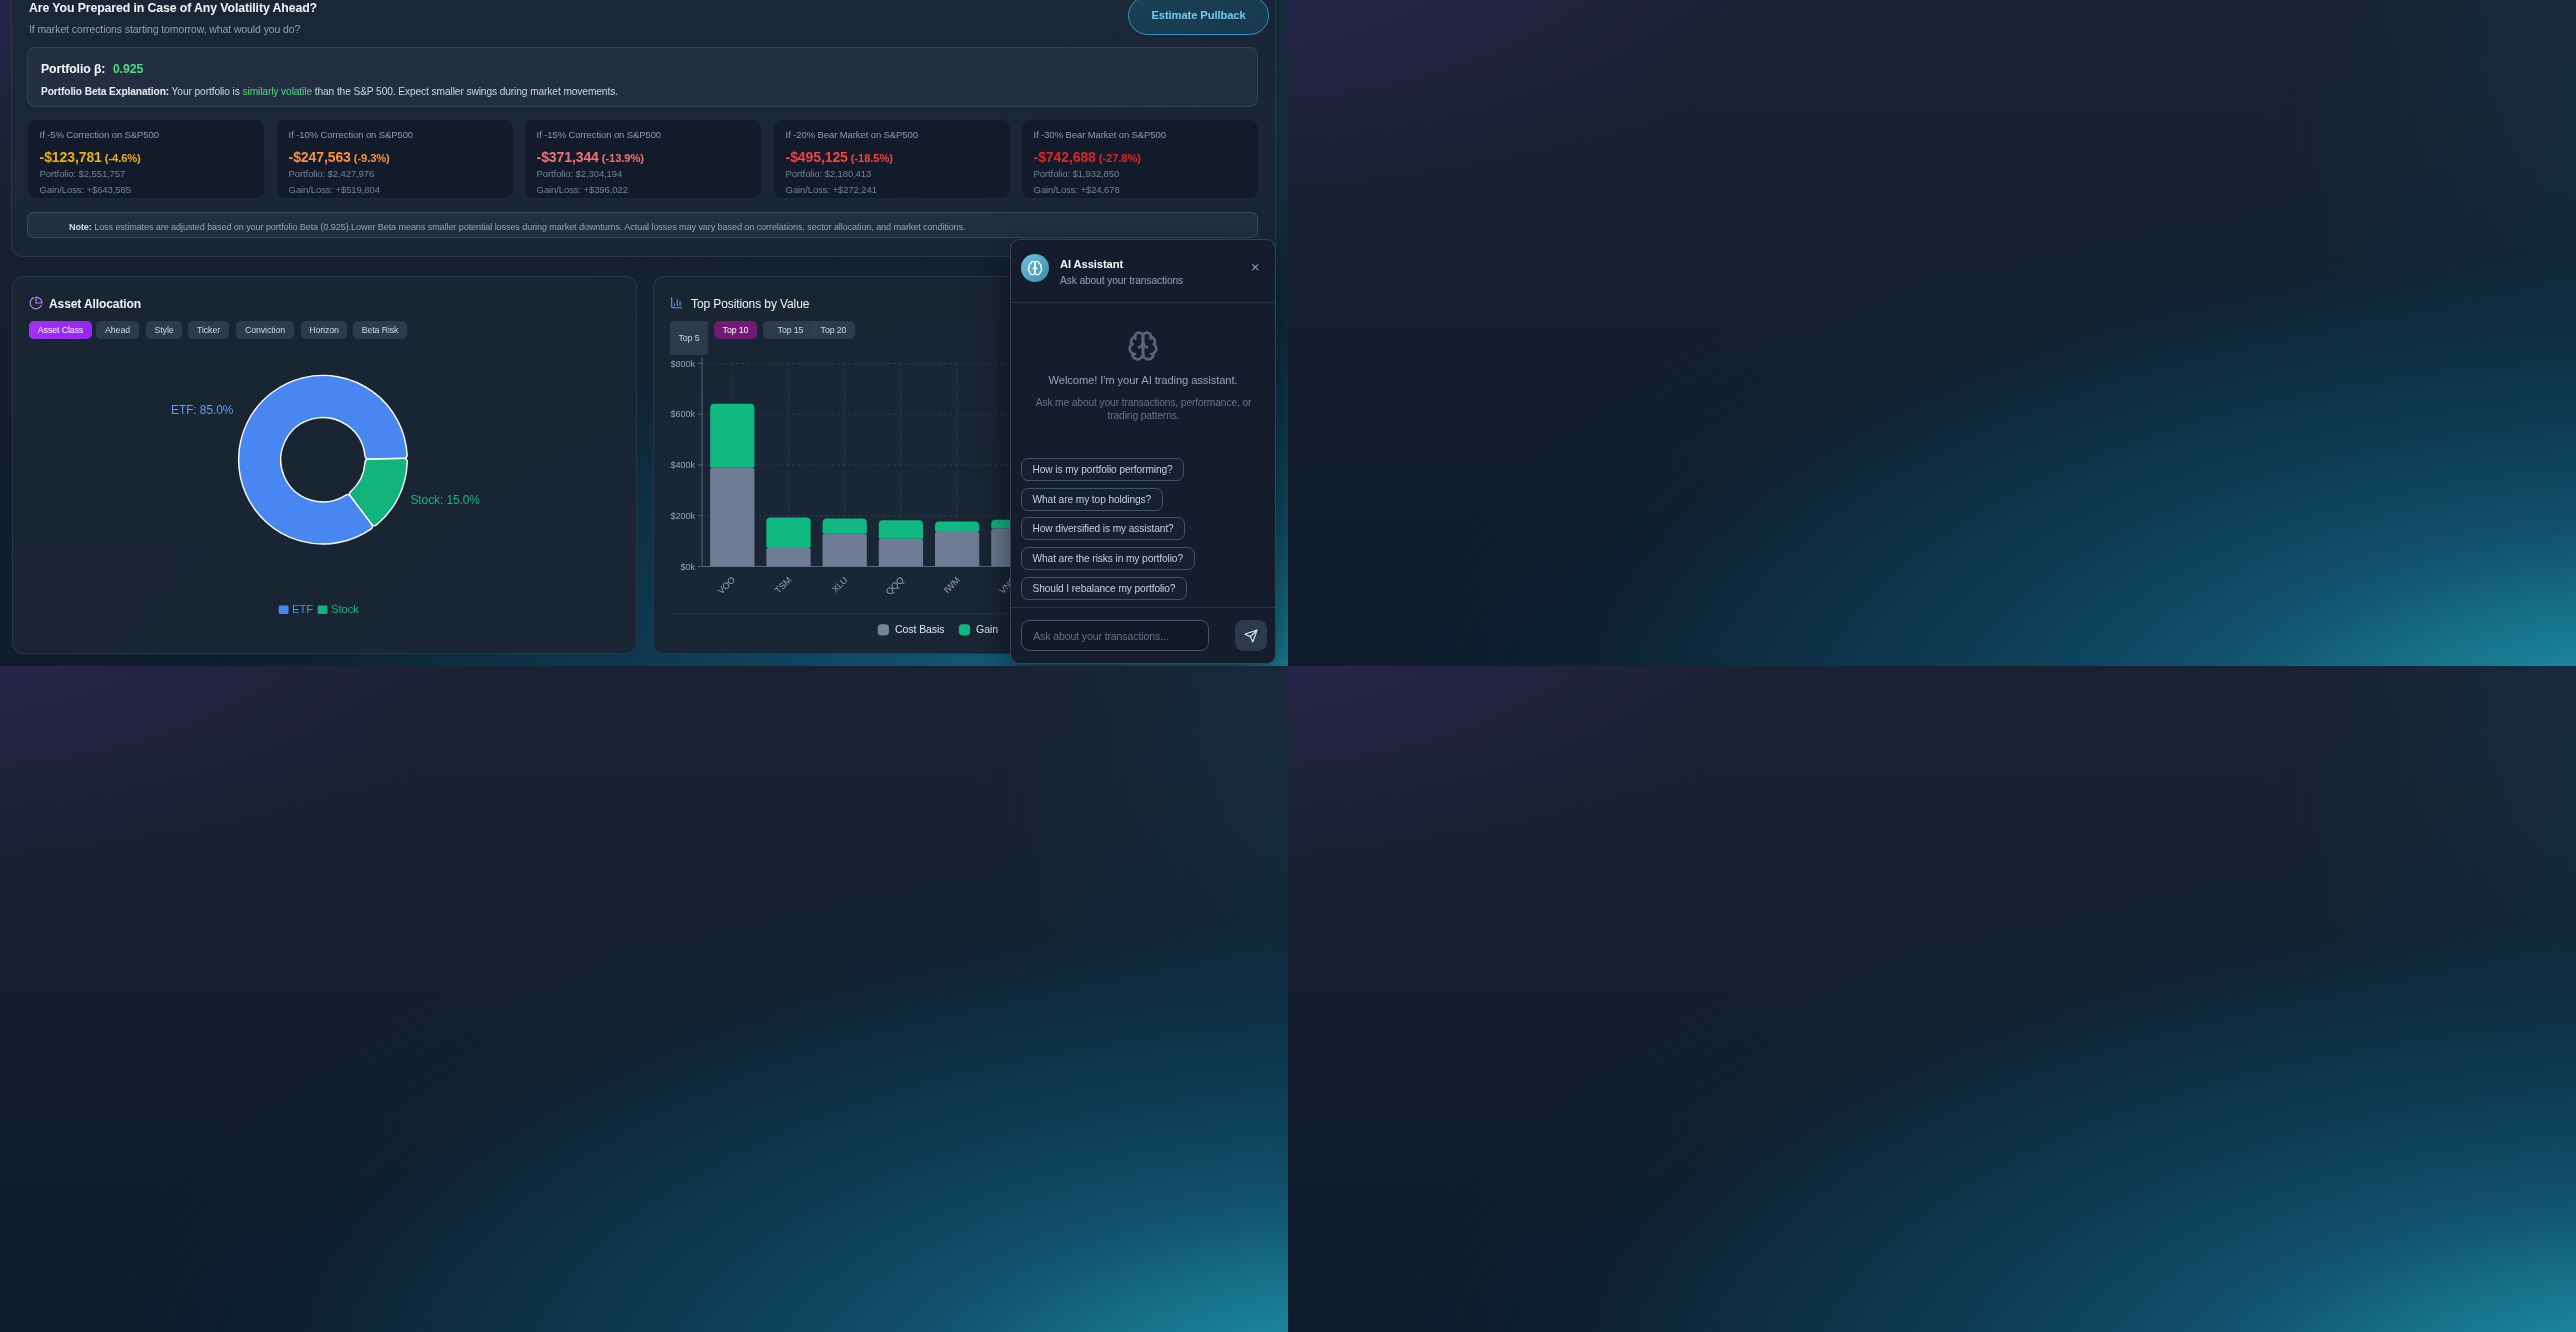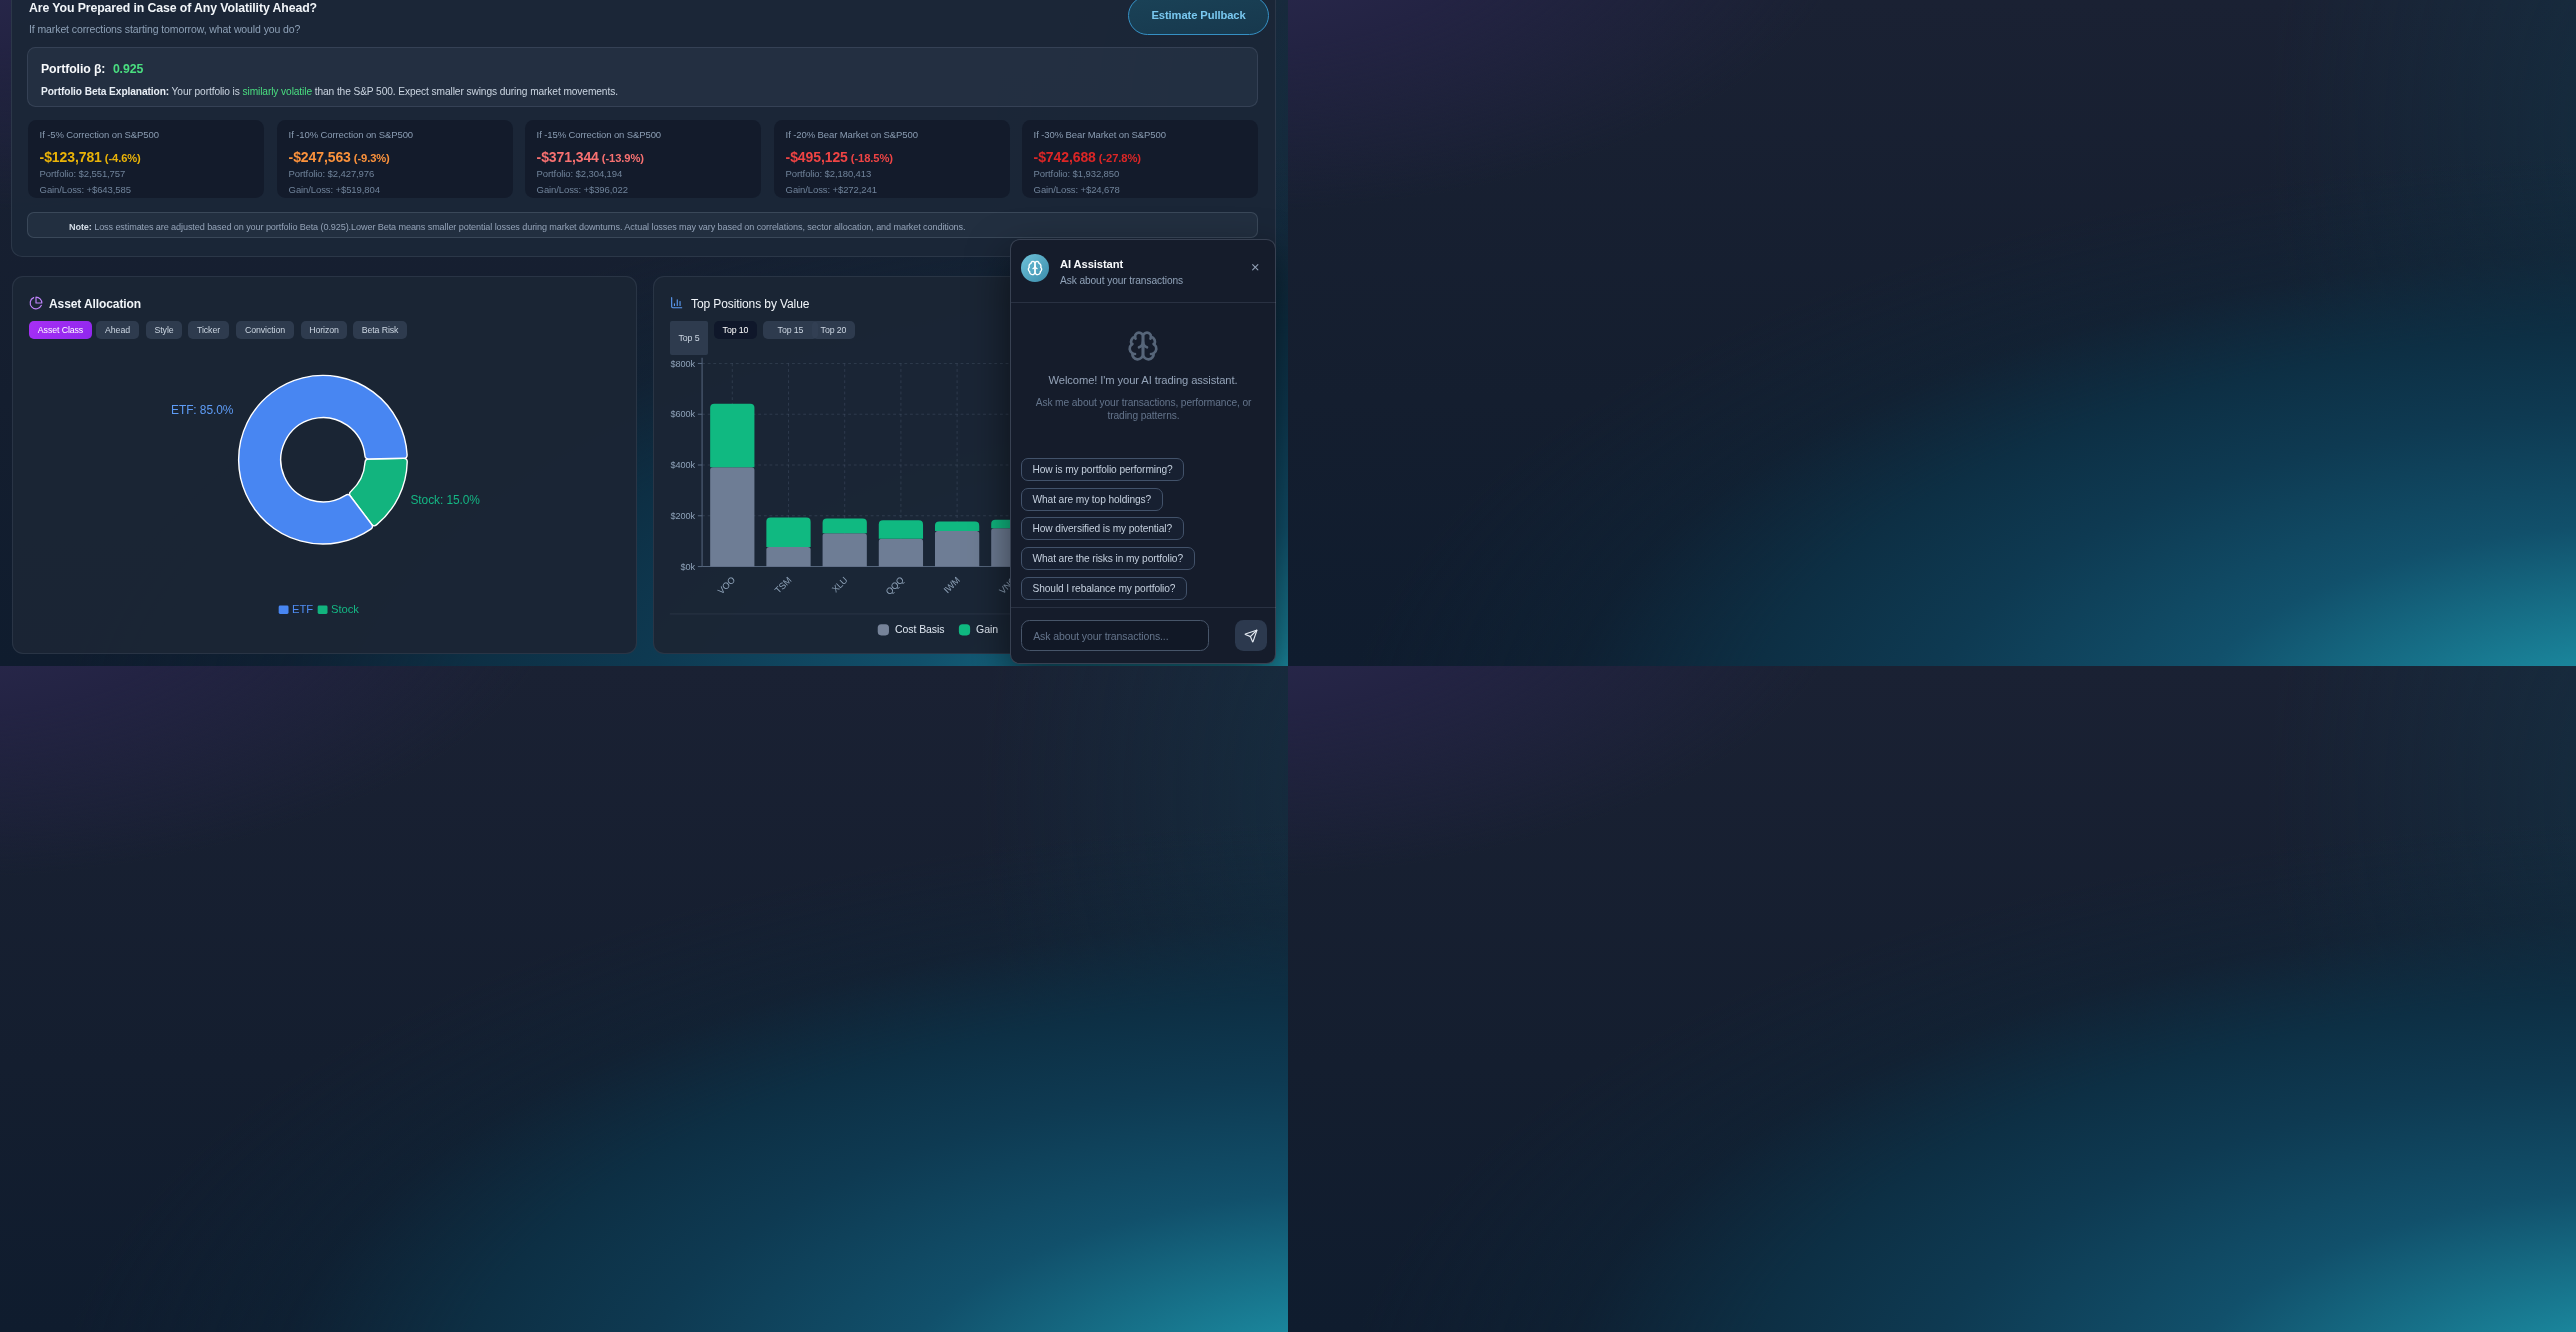--- a/index.html
+++ b/index.html
@@ -110,7 +110,7 @@
 
 <div id="topchips">
     <div class="abs" style="left:670px; top:321px; width:38px; height:34px; border-radius:2px; background:rgba(51,65,85,0.8); color:#cbd5e1; font-size:8.8px; display:flex; align-items:center; justify-content:center;">Top 5</div>
-    <div class="abs" style="left:714px; top:321px; width:43px; height:18.3px; border-radius:4.9px; background:#0f172a; color:#ffffff; font-size:8.8px; display:flex; align-items:center; justify-content:center;">Top 10</div>
+    <div class="abs" style="left:714px; top:321px; width:43px; height:18.3px; border-radius:4.9px; background:#701a75; color:#ffffff; font-size:8.8px; display:flex; align-items:center; justify-content:center;">Top 10</div>
     <div class="abs" style="left:763px; top:321px; width:55px; height:18.3px; border-radius:4.9px; background:rgba(51,65,85,0.8); color:#cbd5e1; font-size:8.8px; display:flex; align-items:center; justify-content:center;">Top 15</div>
     <div class="abs" style="left:812px; top:321px; width:43px; height:18.3px; border-radius:4.9px; background:rgba(51,65,85,0.8); color:#cbd5e1; font-size:8.8px; display:flex; align-items:center; justify-content:center;">Top 20</div>
   </div>

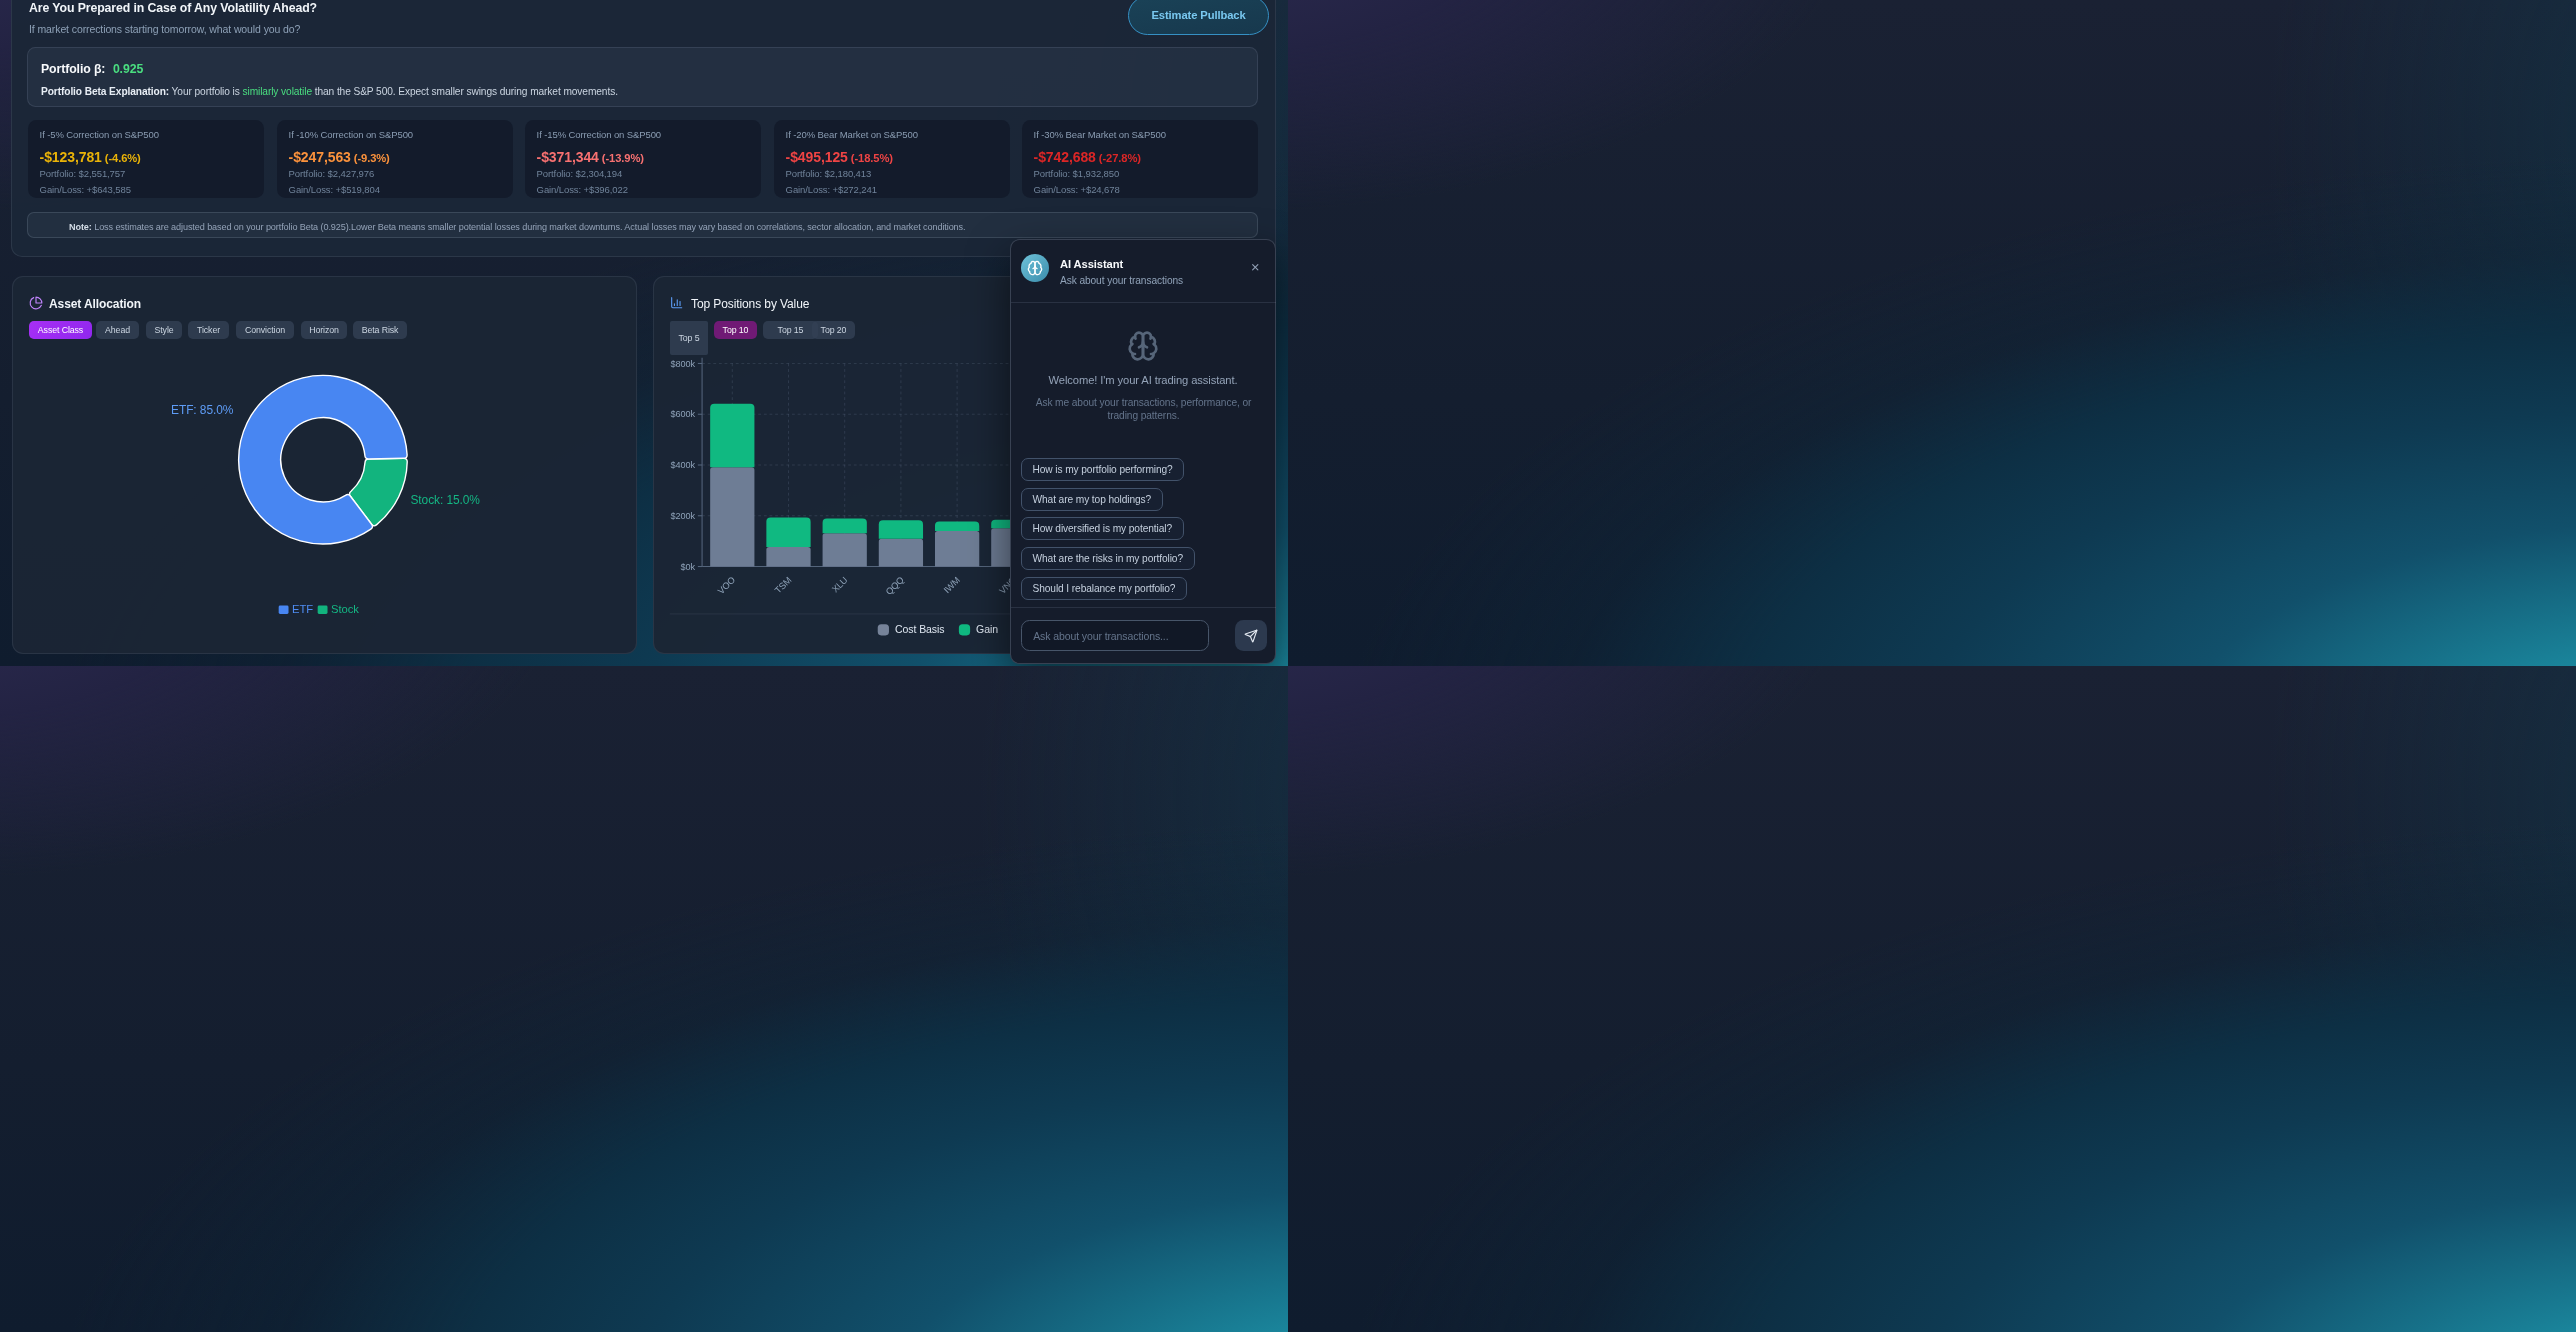--- a/index.html
+++ b/index.html
@@ -198,7 +198,7 @@
 <div id="aichips">
     <div class="abs" style="left:1021px; top:458px; height:22.5px; border-radius:7px; border:0.7px solid #42526a; background:rgba(30,41,59,0.35); color:#c4cfdd; font-size:10.2px; line-height:21px; padding:0 10.5px; display:inline-block;">How is my portfolio performing?</div>
     <div class="abs" style="left:1021px; top:488px; height:22.5px; border-radius:7px; border:0.7px solid #42526a; background:rgba(30,41,59,0.35); color:#c4cfdd; font-size:10.2px; line-height:21px; padding:0 10.5px; display:inline-block;">What are my top holdings?</div>
-    <div class="abs" style="left:1021px; top:517px; height:22.5px; border-radius:7px; border:0.7px solid #42526a; background:rgba(30,41,59,0.35); color:#c4cfdd; font-size:10.2px; line-height:21px; padding:0 10.5px; display:inline-block;">How diversified is my potential?</div>
+    <div class="abs" style="left:1021px; top:517px; height:22.5px; border-radius:7px; border:0.7px solid #42526a; background:rgba(30,41,59,0.35); color:#c4cfdd; font-size:10.2px; line-height:21px; padding:0 10.5px; display:inline-block;">How diversified is my assistant?</div>
     <div class="abs" style="left:1021px; top:547px; height:22.5px; border-radius:7px; border:0.7px solid #42526a; background:rgba(30,41,59,0.35); color:#c4cfdd; font-size:10.2px; line-height:21px; padding:0 10.5px; display:inline-block;">What are the risks in my portfolio?</div>
     <div class="abs" style="left:1021px; top:577px; height:22.5px; border-radius:7px; border:0.7px solid #42526a; background:rgba(30,41,59,0.35); color:#c4cfdd; font-size:10.2px; line-height:21px; padding:0 10.5px; display:inline-block;">Should I rebalance my portfolio?</div>
   </div>

